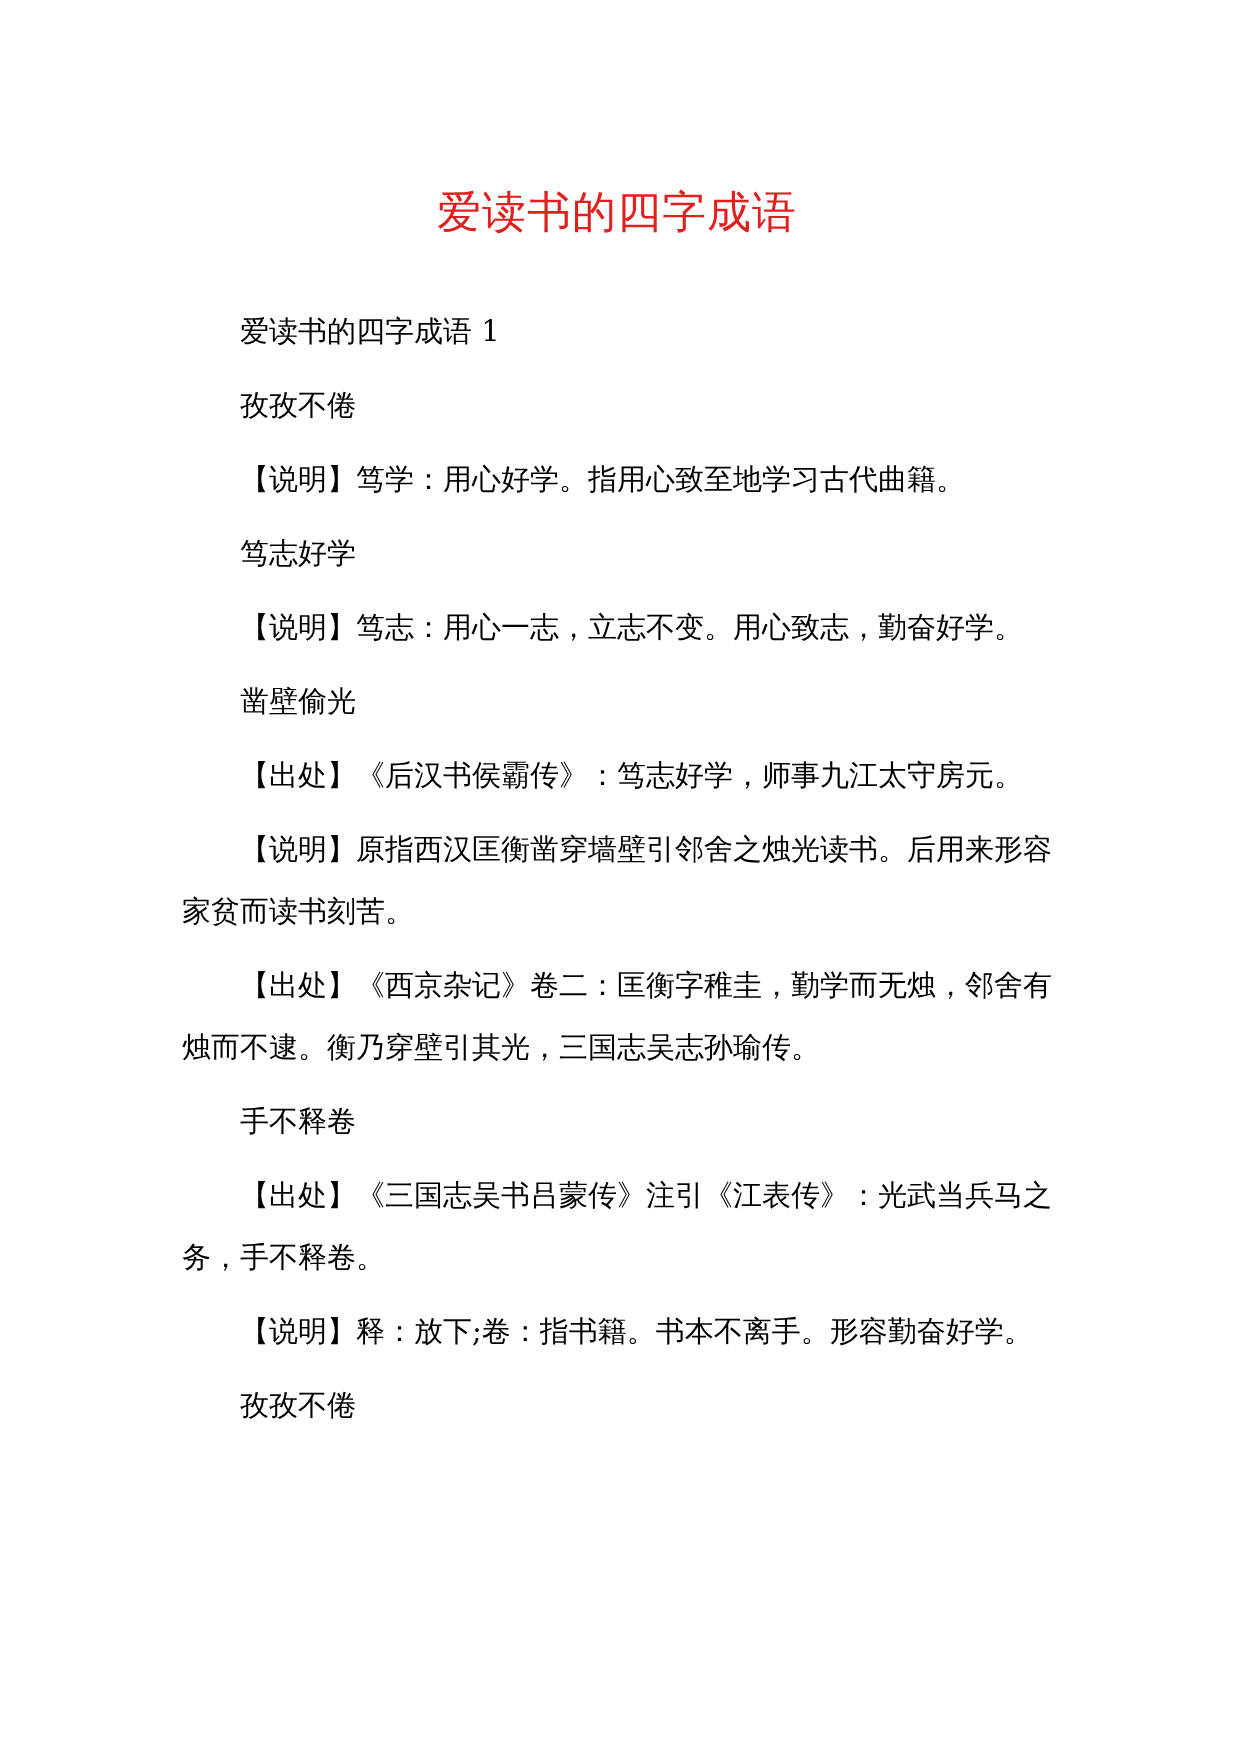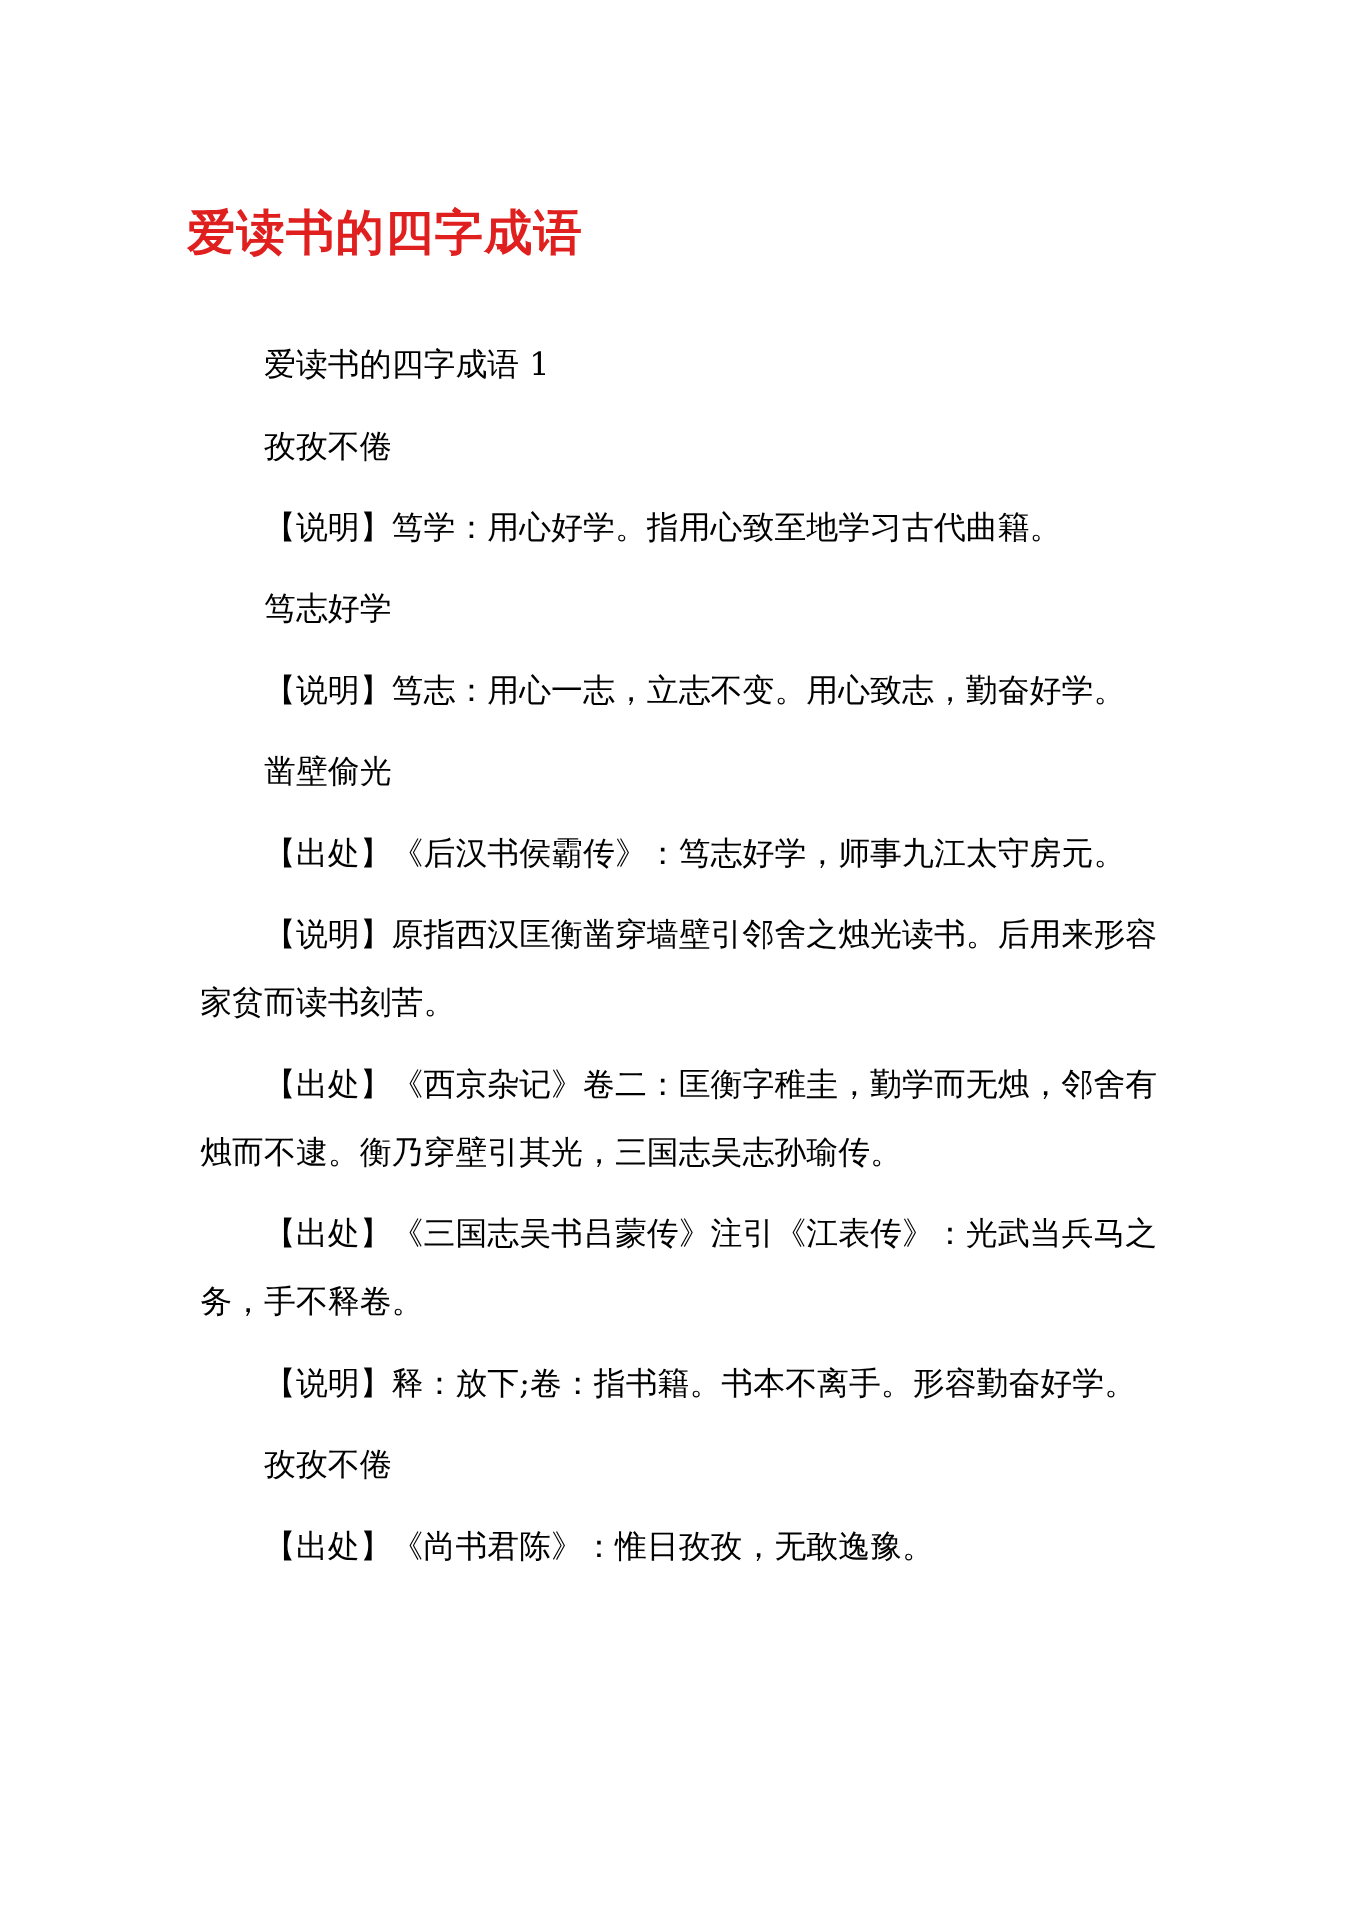--- a/index.html
+++ b/index.html
@@ -23,7 +23,8 @@
   }
   .doc-title {
     font-size: 44px;
-    font-weight: bold;
+    font-weight: normal;
+    text-align: center;
     line-height: 1.3;
     margin: 0 0 60px 0;
     letter-spacing: 1px;

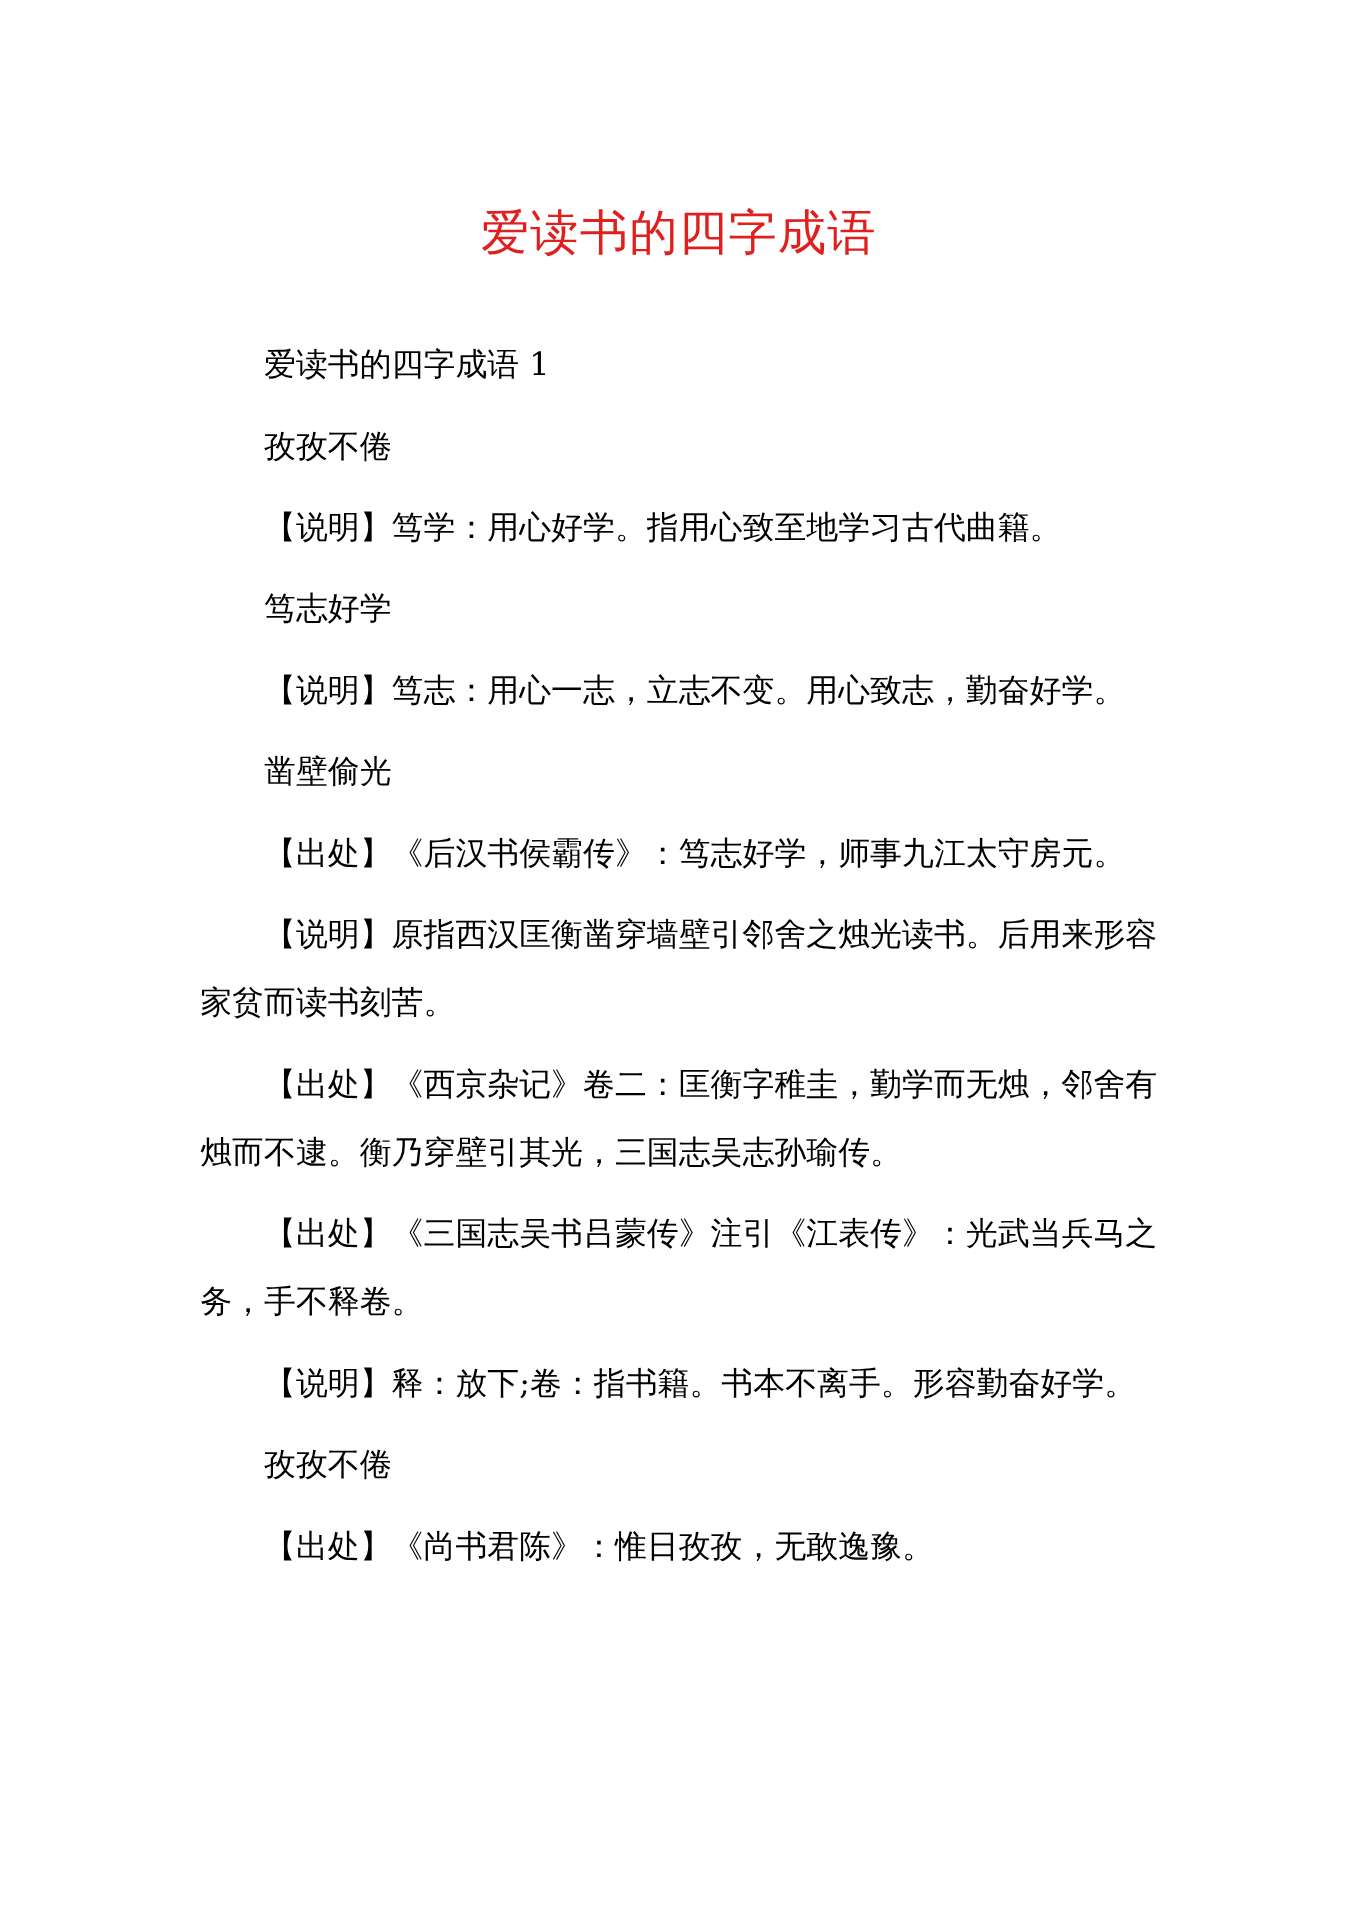--- a/index.html
+++ b/index.html
@@ -61,6 +61,7 @@
     <p>【说明】原指西汉匡衡凿穿墙壁引邻舍之烛光读书。后用来形容家贫而读书刻苦。</p>
     <p>【出处】《西京杂记》卷二：匡衡字稚圭，勤学而无烛，邻舍有烛而不逮。衡乃穿壁引其光，三国志吴志孙瑜传。</p>
 
+    <p>手不释卷</p>
     <p>【出处】《三国志吴书吕蒙传》注引《江表传》：光武当兵马之务，手不释卷。</p>
     <p>【说明】释：放下;卷：指书籍。书本不离手。形容勤奋好学。</p>
 

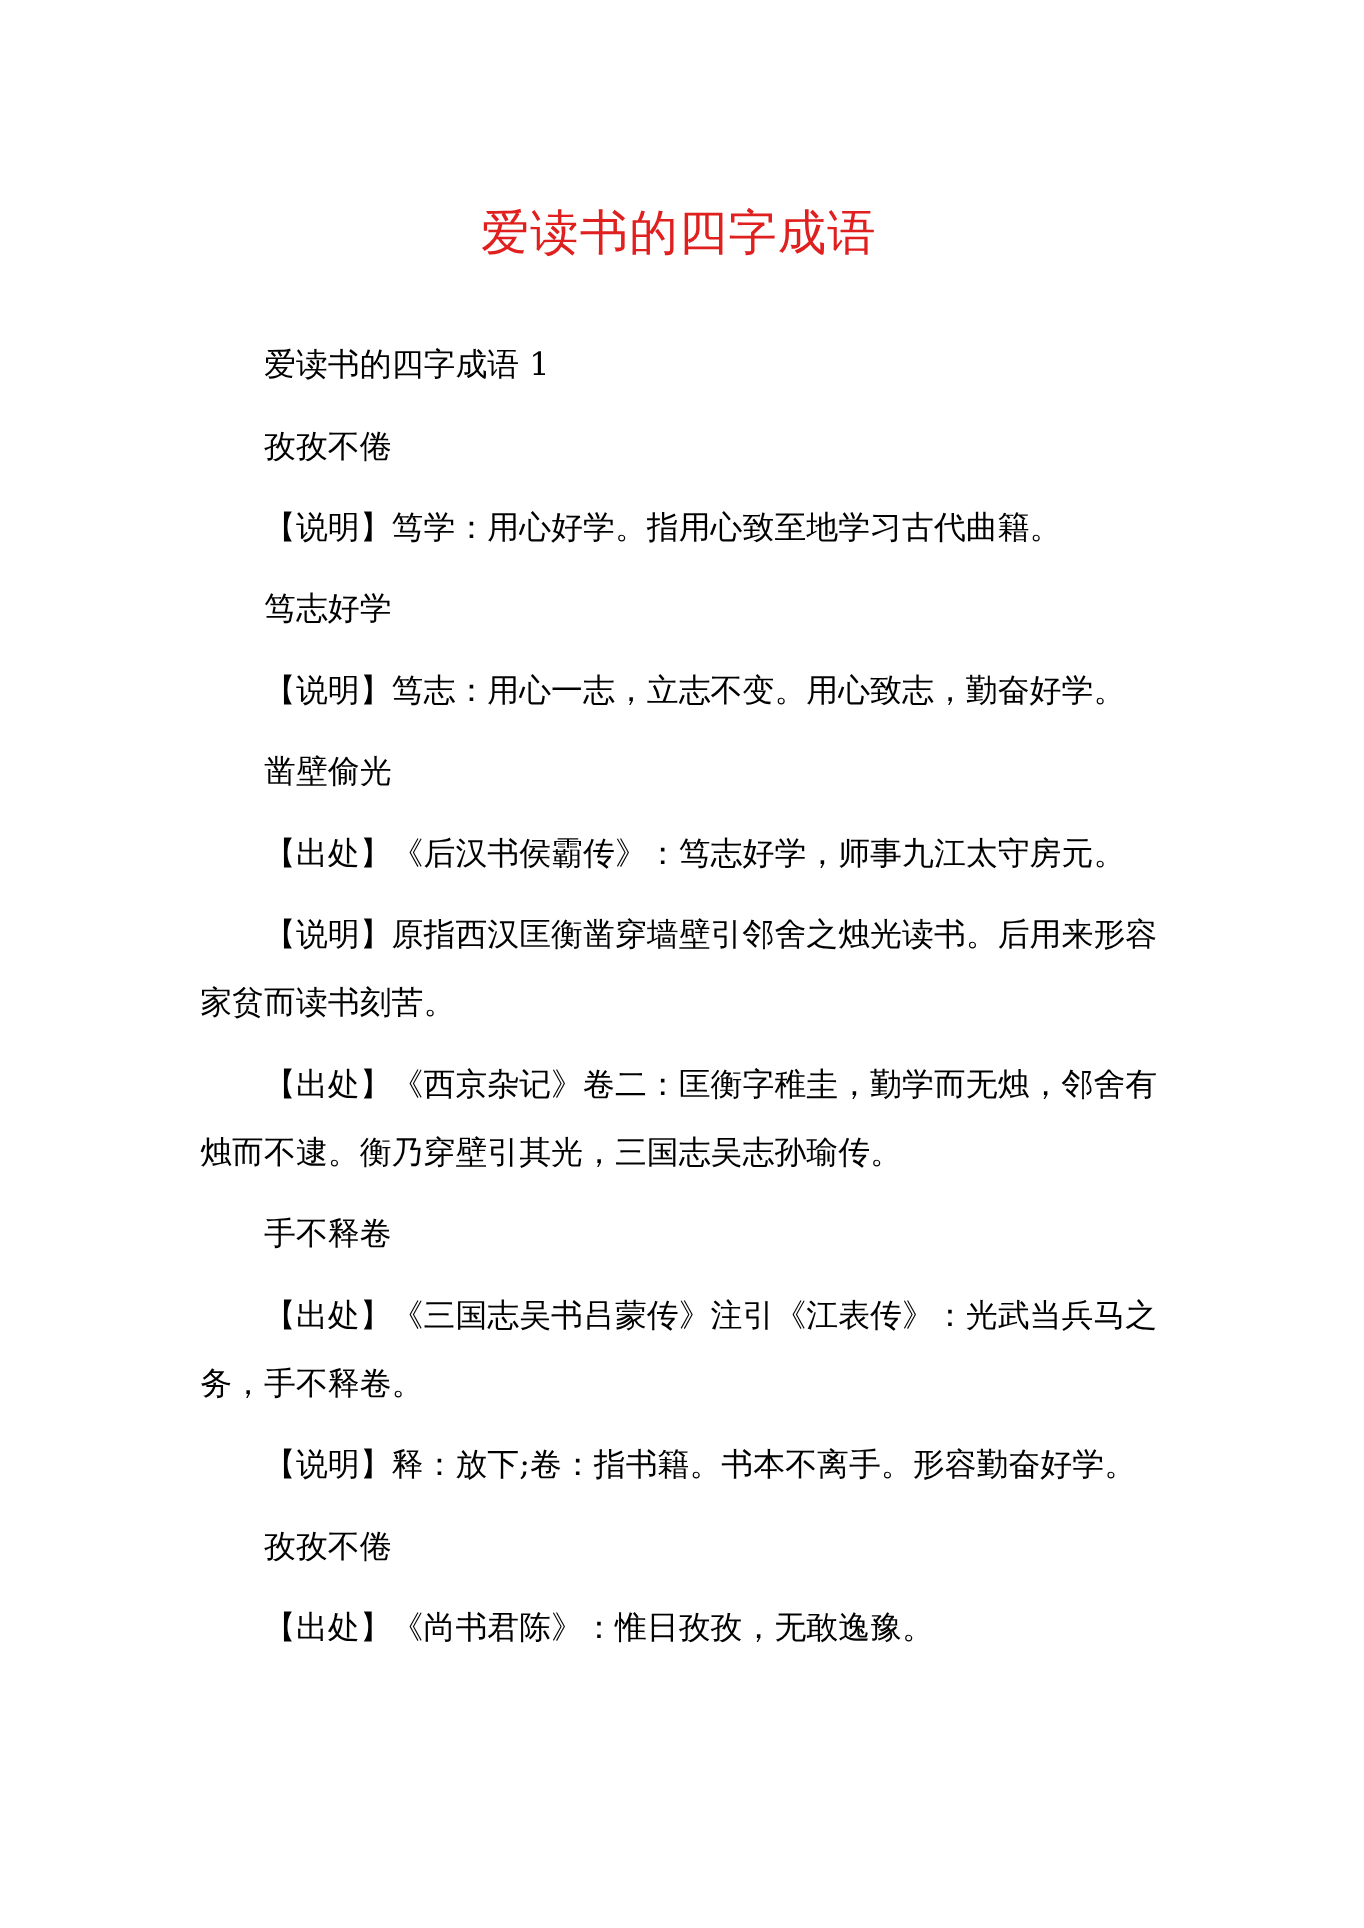--- a/index.html
+++ b/index.html
@@ -66,7 +66,6 @@
     <p>【说明】释：放下;卷：指书籍。书本不离手。形容勤奋好学。</p>
 
     <p>孜孜不倦</p>
-    <p>【出处】《尚书君陈》：惟日孜孜，无敢逸豫。</p>
 
   </div>
 </div>

